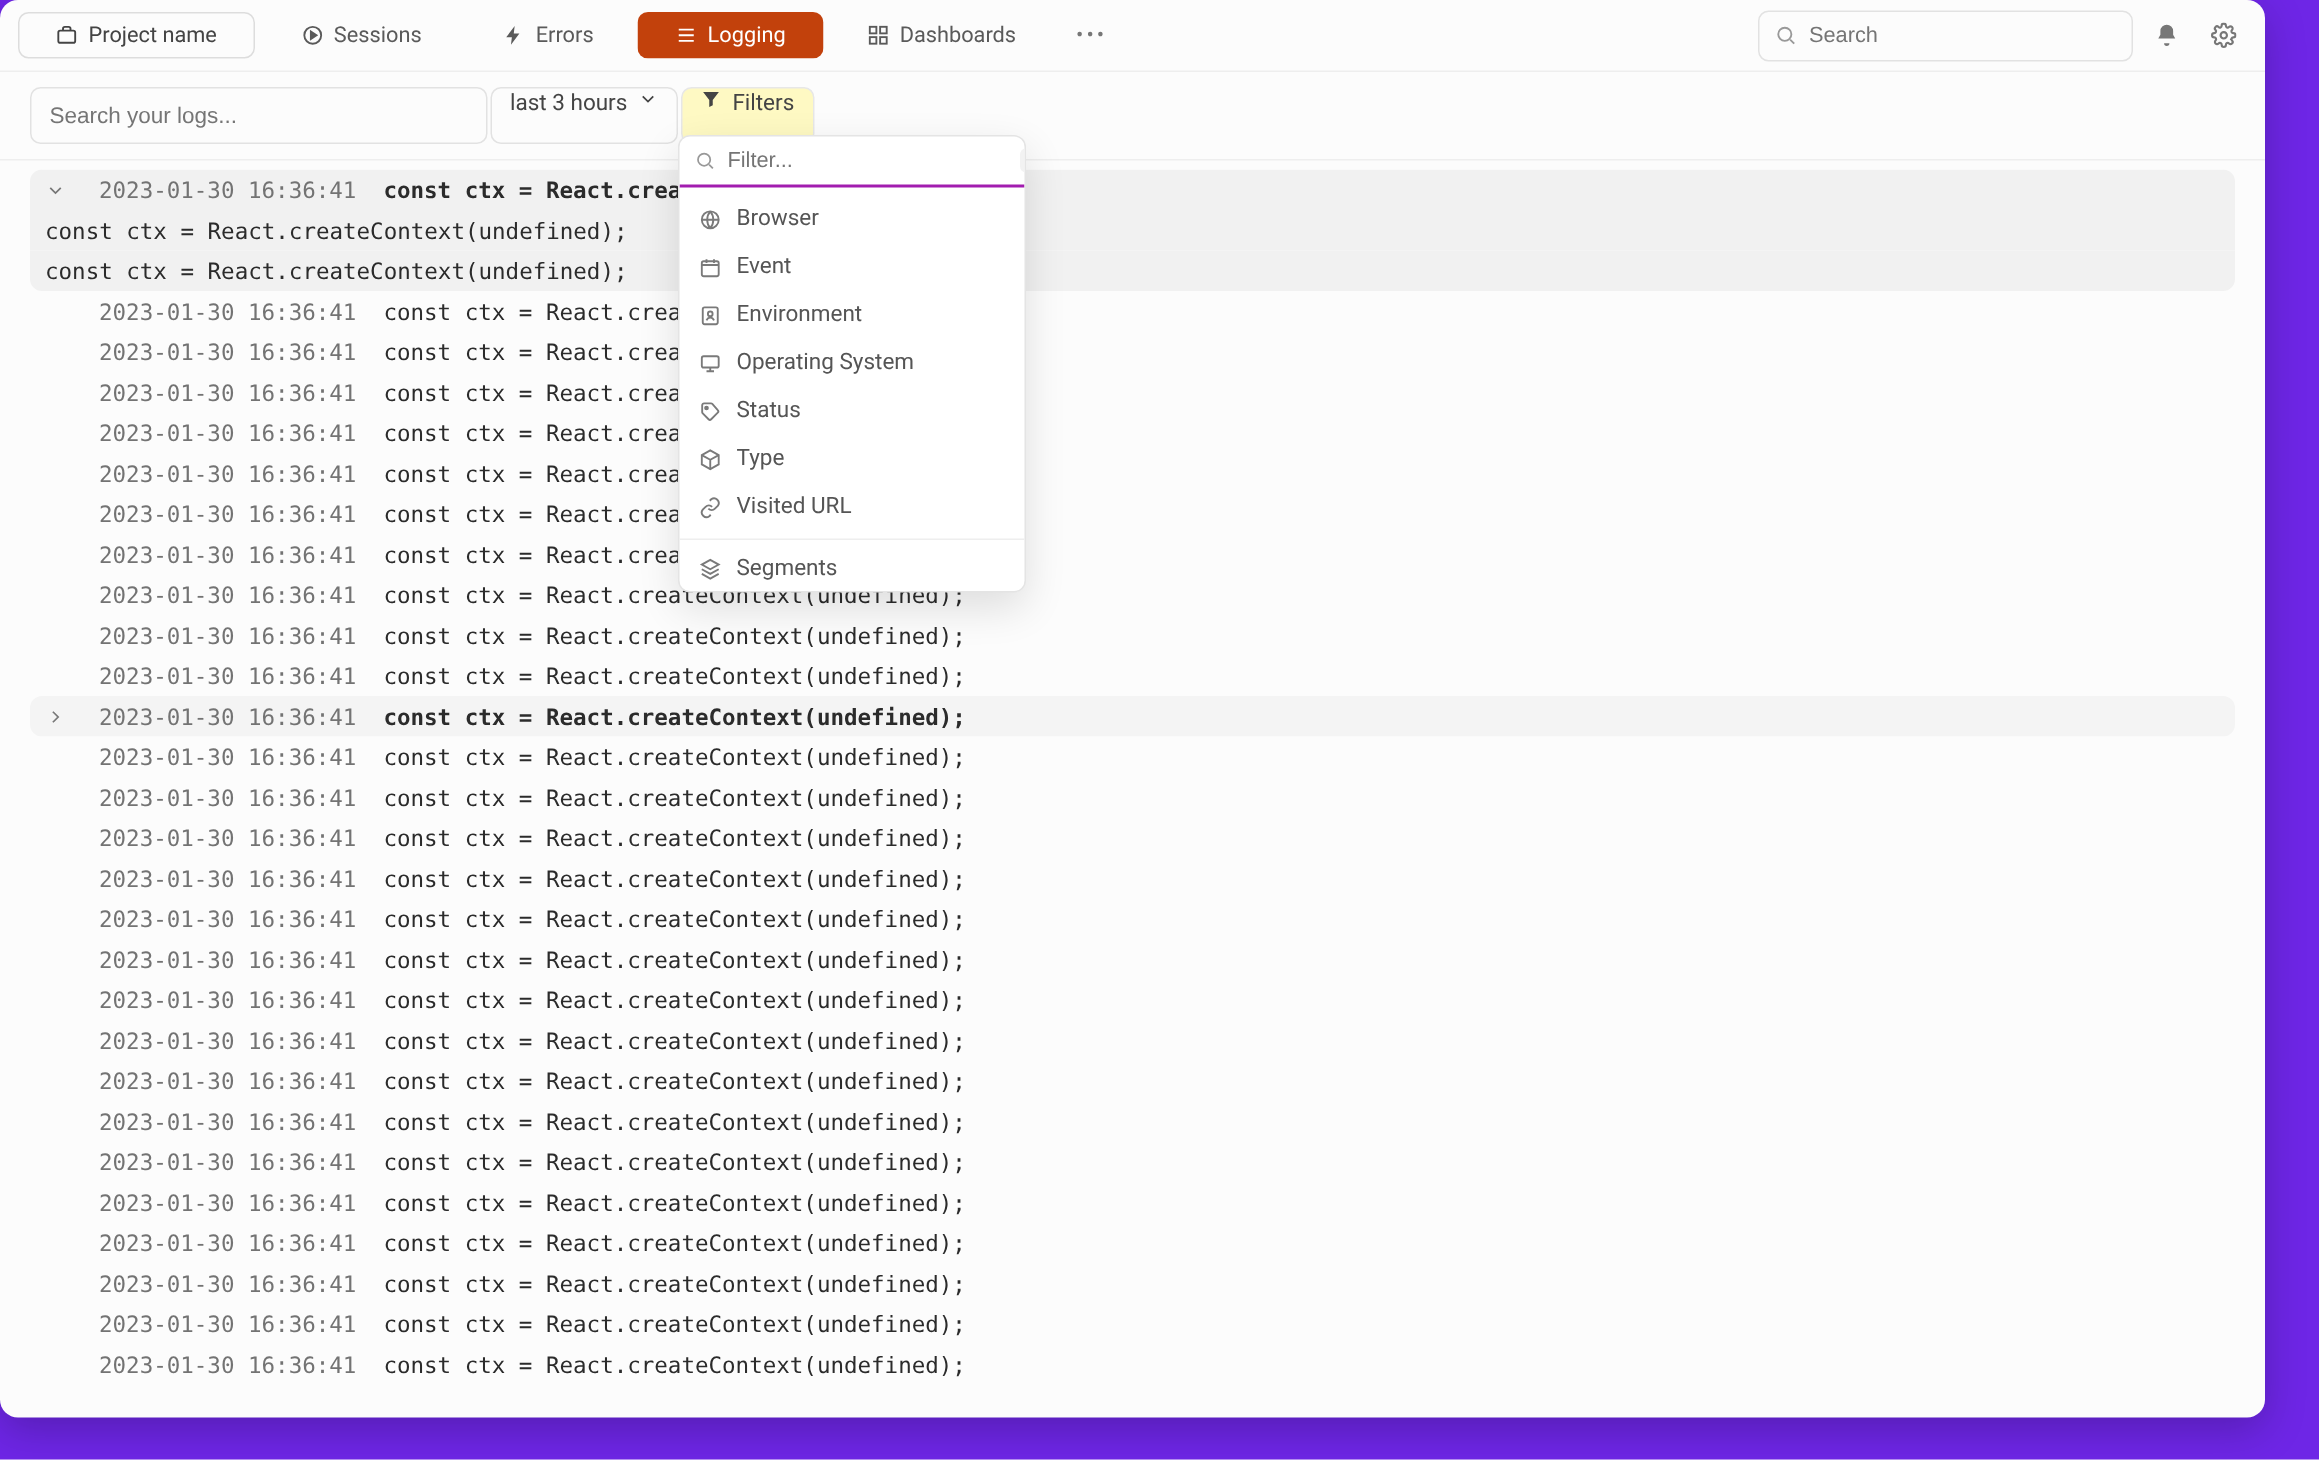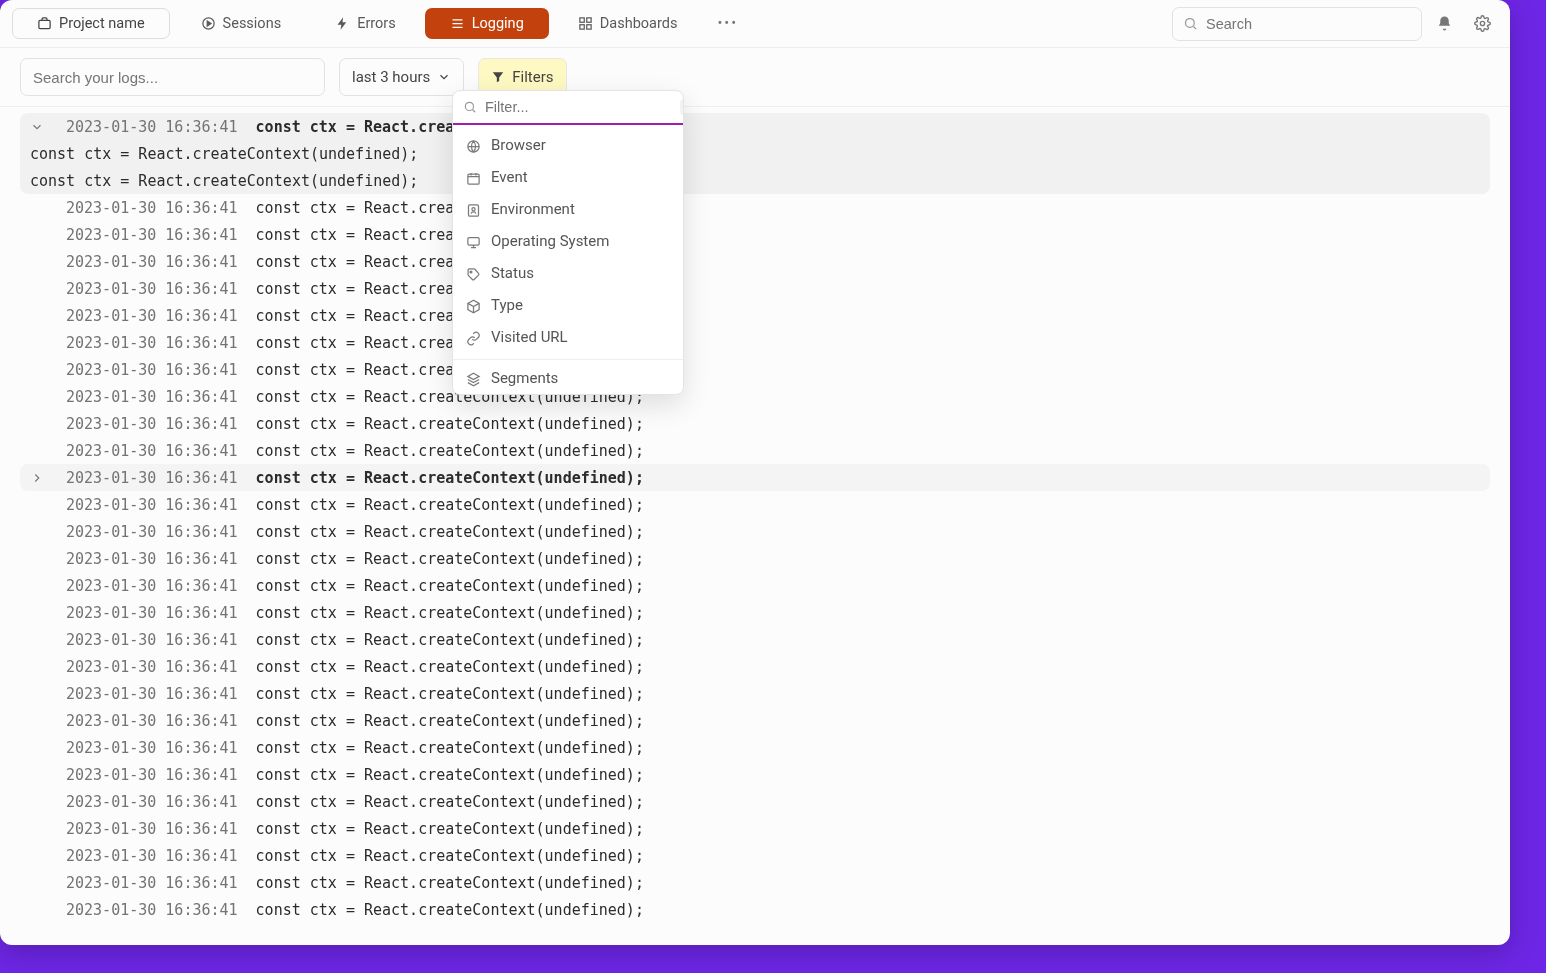--- a/index.html
+++ b/index.html
@@ -55,7 +55,7 @@
 .search-box input { border:none; outline:none; font-size:14.5px; width:100%; background:transparent; color:#444; }
 .icon-btn { width:32px; height:32px; display:inline-flex; align-items:center; justify-content:center; color:#777; cursor:pointer; border-radius:6px; }
 .toolbar {
-  display:flex; align-items:center; gap:14px;
+  display:flex; align-items:center; gap:2px;
   padding: 10px 20px 10px 20px;
   border-bottom: 1px solid #eee;
 }

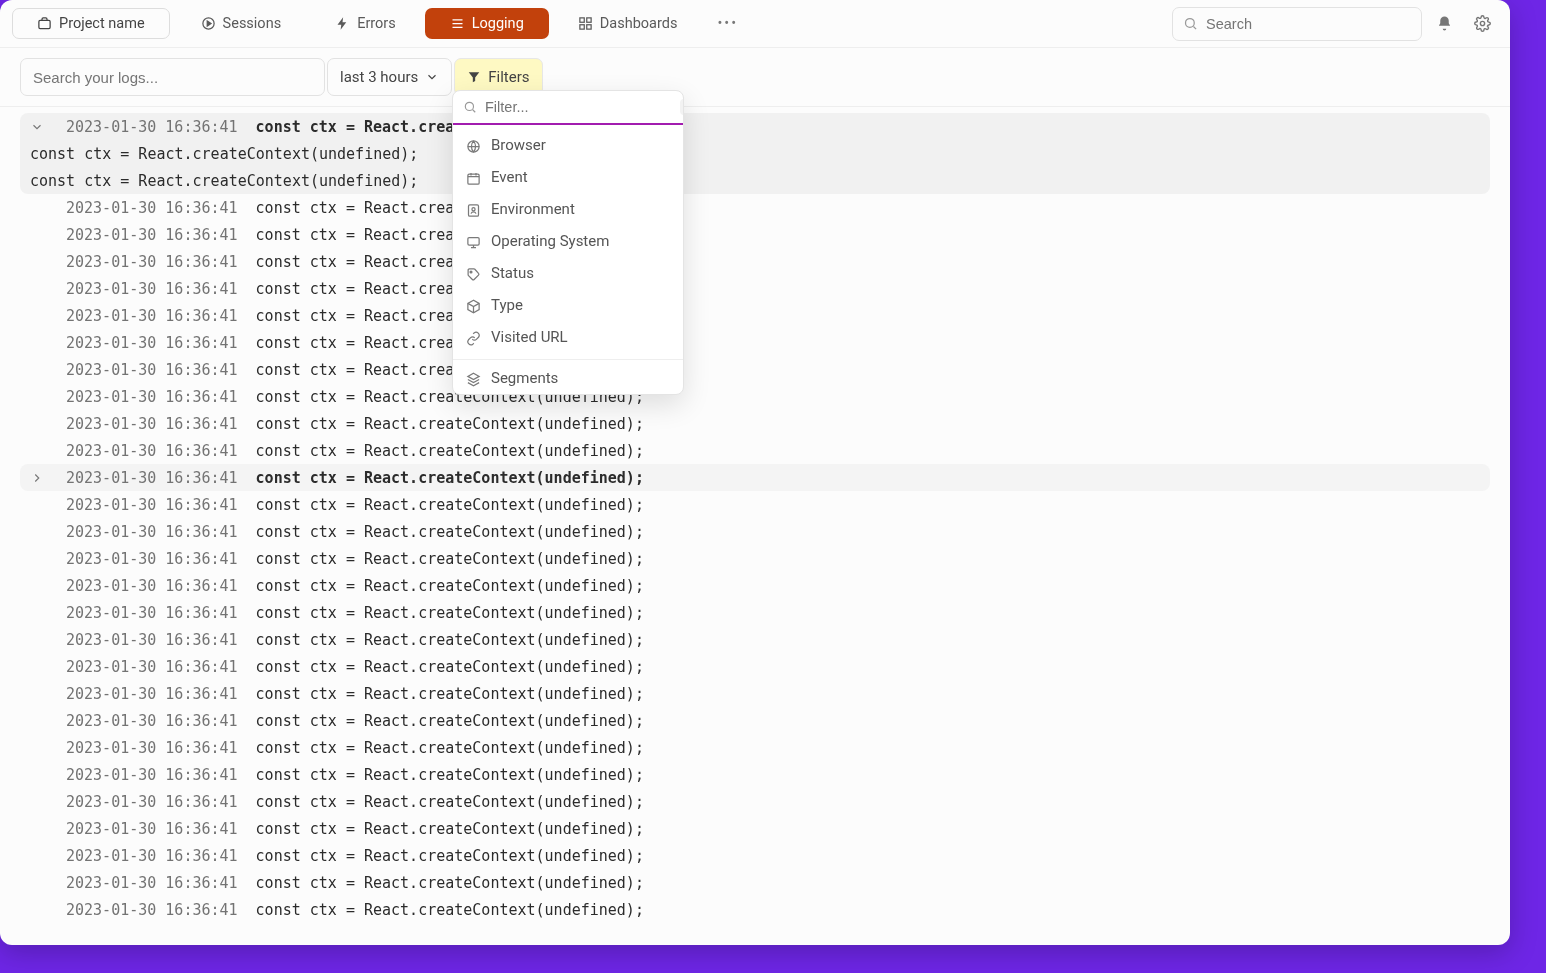--- a/index.html
+++ b/index.html
@@ -66,7 +66,7 @@
 }
 .log-search input { border:none; outline:none; font-size:15px; width:100%; background:transparent; color:#444; }
 .control-btn {
-  display:inline-flex; align-items:center; gap:7px;
+  display:inline-flex; gap:7px;
   height: 38px; padding: 0 12px; border-radius: 7px;
   border: 1px solid #e2e2e2; font-size:15px; color:#444; cursor:pointer;
 }

